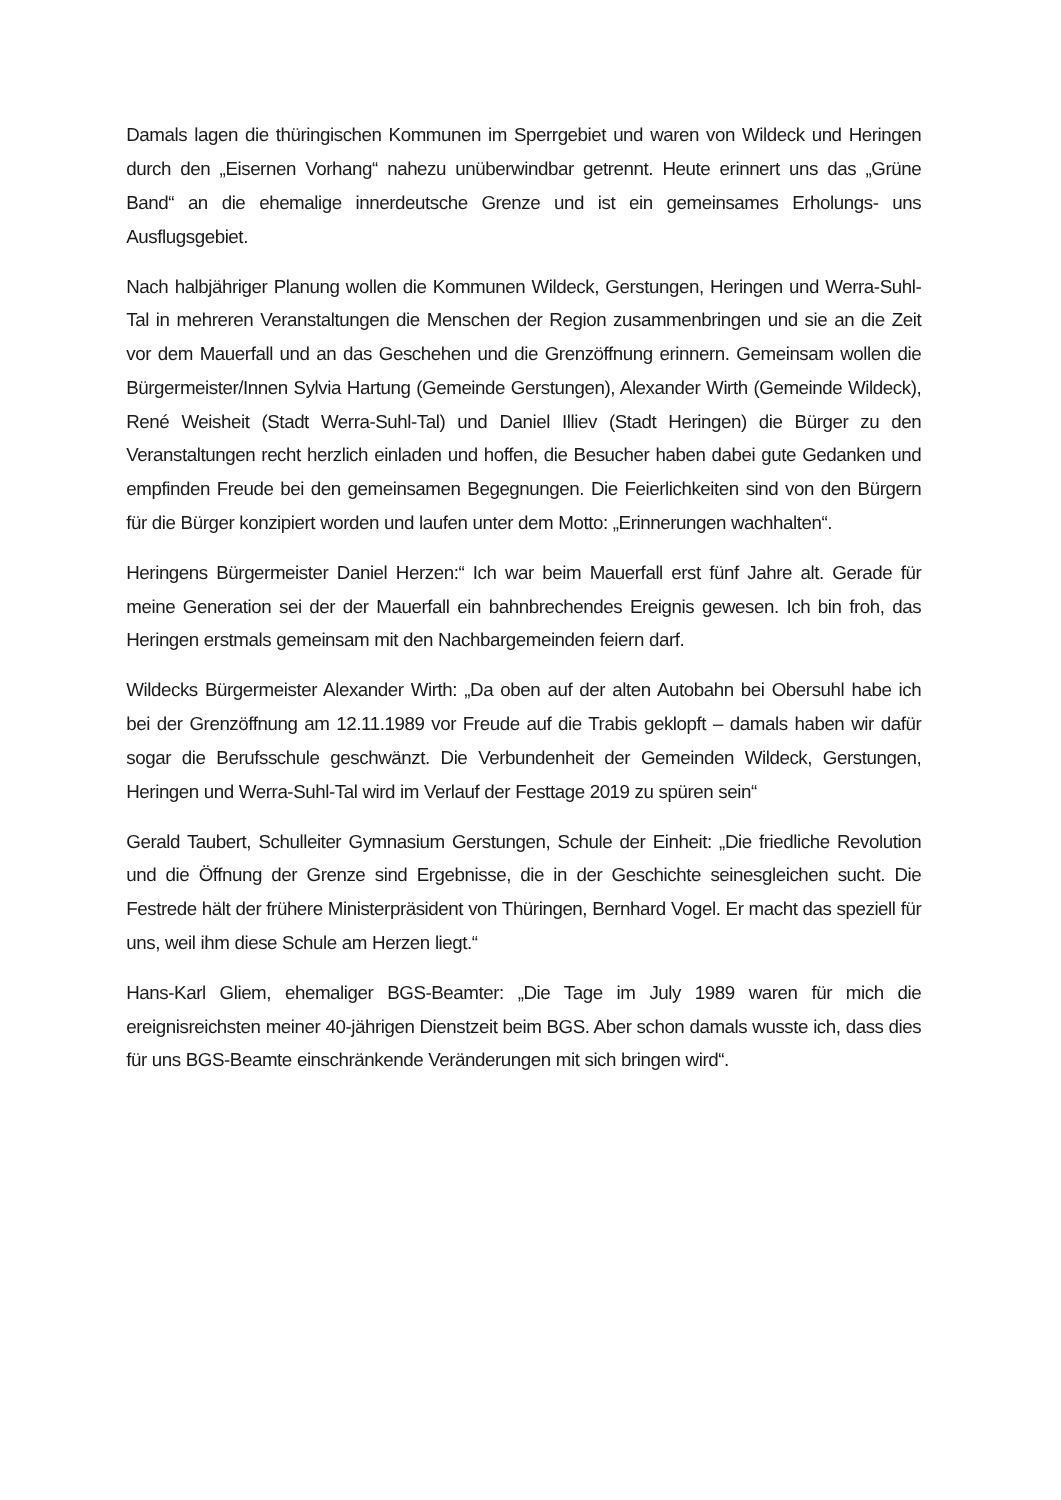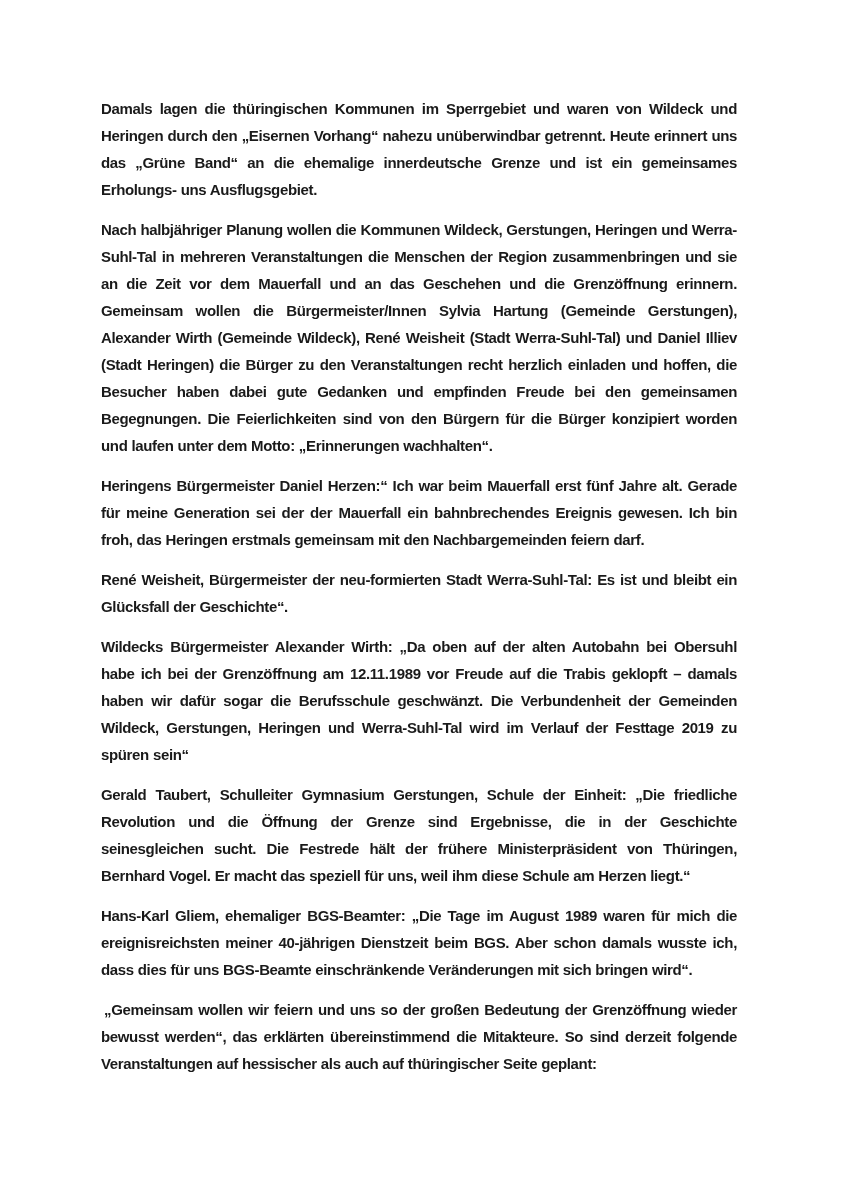--- a/index.html
+++ b/index.html
@@ -37,7 +37,6 @@
       margin: 0 12px 13px 0;
       text-align: justify;
       text-align-last: left;
-      font-weight: bold;
     }
     .content p.indent-space {
       text-indent: 3px;

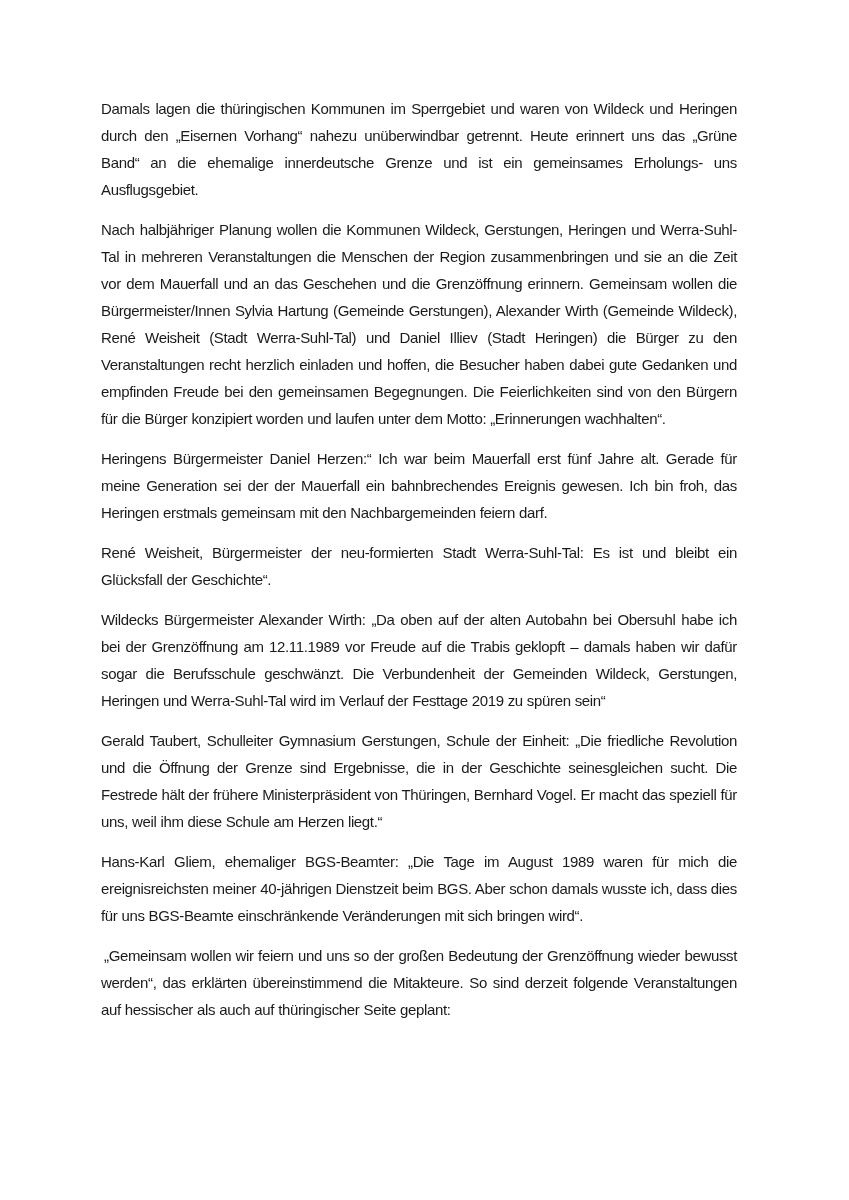--- a/index.html
+++ b/index.html
@@ -50,7 +50,6 @@
     <p>Damals lagen die thüringischen Kommunen im Sperrgebiet und waren von Wildeck und Heringen durch den „Eisernen Vorhang“ nahezu unüberwindbar getrennt. Heute erinnert uns das „Grüne Band“ an die ehemalige innerdeutsche Grenze und ist ein gemeinsames Erholungs- uns Ausflugsgebiet.</p>
     <p>Nach halbjähriger Planung wollen die Kommunen Wildeck, Gerstungen, Heringen und Werra-Suhl-Tal in mehreren Veranstaltungen die Menschen der Region zusammenbringen und sie an die Zeit vor dem Mauerfall und an das Geschehen und die Grenzöffnung erinnern. Gemeinsam wollen die Bürgermeister/Innen Sylvia Hartung (Gemeinde Gerstungen), Alexander Wirth (Gemeinde Wildeck), René Weisheit (Stadt Werra-Suhl-Tal) und Daniel Illiev (Stadt Heringen) die Bürger zu den Veranstaltungen recht herzlich einladen und hoffen, die Besucher haben dabei gute Gedanken und empfinden Freude bei den gemeinsamen Begegnungen. Die Feierlichkeiten sind von den Bürgern für die Bürger konzipiert worden und laufen unter dem Motto: „Erinnerungen wachhalten“.</p>
     <p>Heringens Bürgermeister Daniel Herzen:“ Ich war beim Mauerfall erst fünf Jahre alt. Gerade für meine Generation sei der der Mauerfall ein bahnbrechendes Ereignis gewesen. Ich bin froh, das Heringen erstmals gemeinsam mit den Nachbargemeinden feiern darf.</p>
-    <p>René Weisheit, Bürgermeister der neu-formierten Stadt Werra-Suhl-Tal: Es ist und bleibt ein Glücksfall der Geschichte“.</p>
     <p>Wildecks Bürgermeister Alexander Wirth: „Da oben auf der alten Autobahn bei Obersuhl habe ich bei der Grenzöffnung am 12.11.1989 vor Freude auf die Trabis geklopft – damals haben wir dafür sogar die Berufsschule geschwänzt. Die Verbundenheit der Gemeinden Wildeck, Gerstungen, Heringen und Werra-Suhl-Tal wird im Verlauf der Festtage 2019 zu spüren sein“</p>
     <p>Gerald Taubert, Schulleiter Gymnasium Gerstungen, Schule der Einheit: „Die friedliche Revolution und die Öffnung der Grenze sind Ergebnisse, die in der Geschichte seinesgleichen sucht. Die Festrede hält der frühere Ministerpräsident von Thüringen, Bernhard Vogel. Er macht das speziell für uns, weil ihm diese Schule am Herzen liegt.“</p>
     <p>Hans-Karl Gliem, ehemaliger BGS-Beamter: „Die Tage im August 1989 waren für mich die ereignisreichsten meiner 40-jährigen Dienstzeit beim BGS. Aber schon damals wusste ich, dass dies für uns BGS-Beamte einschränkende Veränderungen mit sich bringen wird“.</p>

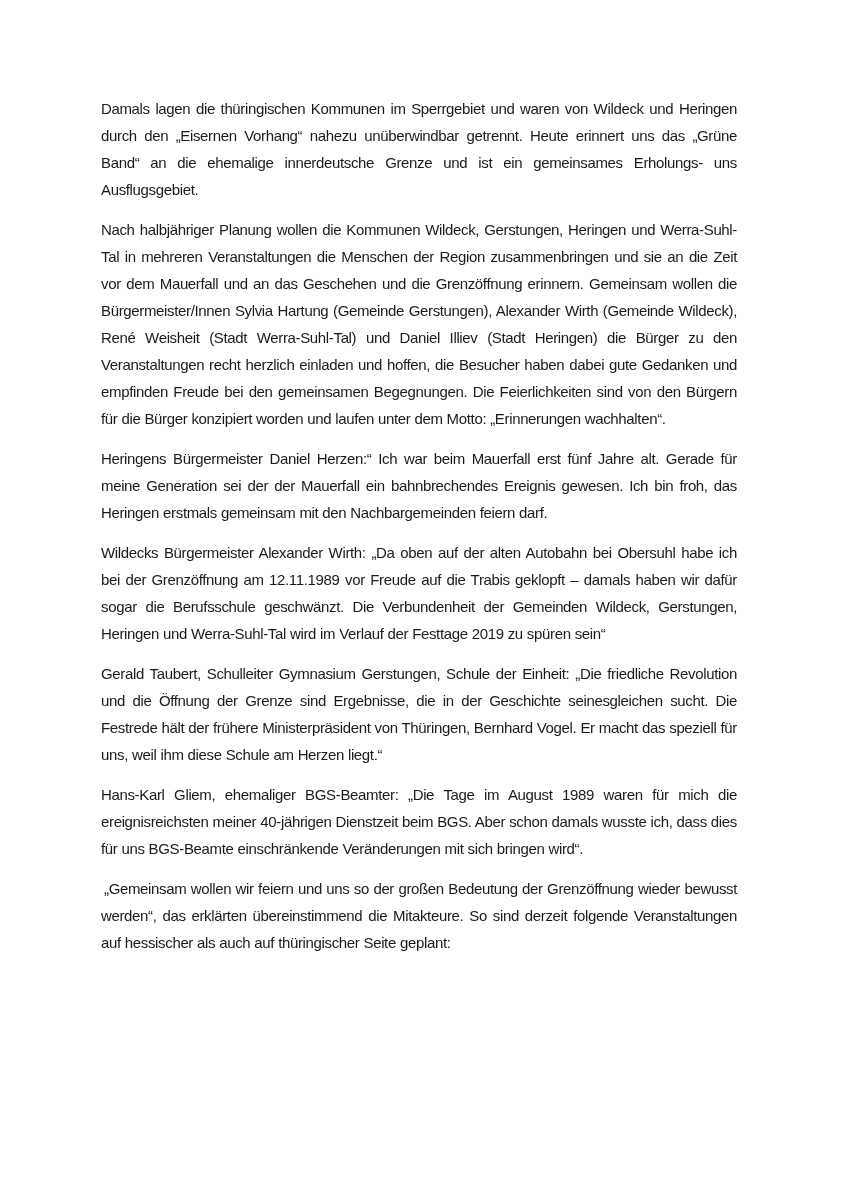--- a/index.html
+++ b/index.html
@@ -52,7 +52,7 @@
     <p>Heringens Bürgermeister Daniel Herzen:“ Ich war beim Mauerfall erst fünf Jahre alt. Gerade für meine Generation sei der der Mauerfall ein bahnbrechendes Ereignis gewesen. Ich bin froh, das Heringen erstmals gemeinsam mit den Nachbargemeinden feiern darf.</p>
     <p>Wildecks Bürgermeister Alexander Wirth: „Da oben auf der alten Autobahn bei Obersuhl habe ich bei der Grenzöffnung am 12.11.1989 vor Freude auf die Trabis geklopft – damals haben wir dafür sogar die Berufsschule geschwänzt. Die Verbundenheit der Gemeinden Wildeck, Gerstungen, Heringen und Werra-Suhl-Tal wird im Verlauf der Festtage 2019 zu spüren sein“</p>
     <p>Gerald Taubert, Schulleiter Gymnasium Gerstungen, Schule der Einheit: „Die friedliche Revolution und die Öffnung der Grenze sind Ergebnisse, die in der Geschichte seinesgleichen sucht. Die Festrede hält der frühere Ministerpräsident von Thüringen, Bernhard Vogel. Er macht das speziell für uns, weil ihm diese Schule am Herzen liegt.“</p>
-    <p>Hans-Karl Gliem, ehemaliger BGS-Beamter: „Die Tage im August 1989 waren für mich die ereignisreichsten meiner 40-jährigen Dienstzeit beim BGS. Aber schon damals wusste ich, dass dies für uns BGS-Beamte einschränkende Veränderungen mit sich bringen wird“.</p>
+    <p>Hans-Karl Gliem, ehemaliger BGS-Beamter: „Die Tage im July 1989 waren für mich die ereignisreichsten meiner 40-jährigen Dienstzeit beim BGS. Aber schon damals wusste ich, dass dies für uns BGS-Beamte einschränkende Veränderungen mit sich bringen wird“.</p>
     <p class="indent-space">„Gemeinsam wollen wir feiern und uns so der großen Bedeutung der Grenzöffnung wieder bewusst werden“, das erklärten übereinstimmend die Mitakteure. So sind derzeit folgende Veranstaltungen auf hessischer als auch auf thüringischer Seite geplant:</p>
   </div>
 </div>

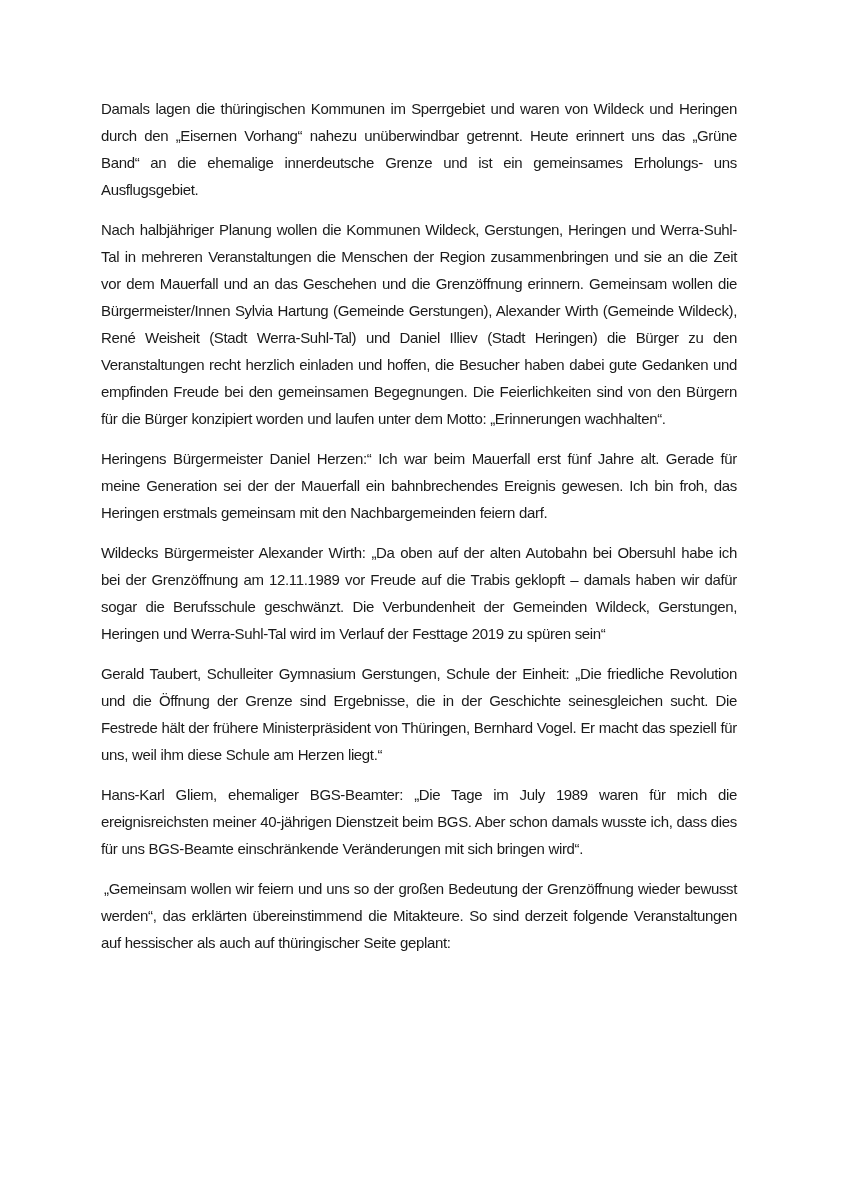--- a/index.html
+++ b/index.html
@@ -53,7 +53,6 @@
     <p>Wildecks Bürgermeister Alexander Wirth: „Da oben auf der alten Autobahn bei Obersuhl habe ich bei der Grenzöffnung am 12.11.1989 vor Freude auf die Trabis geklopft – damals haben wir dafür sogar die Berufsschule geschwänzt. Die Verbundenheit der Gemeinden Wildeck, Gerstungen, Heringen und Werra-Suhl-Tal wird im Verlauf der Festtage 2019 zu spüren sein“</p>
     <p>Gerald Taubert, Schulleiter Gymnasium Gerstungen, Schule der Einheit: „Die friedliche Revolution und die Öffnung der Grenze sind Ergebnisse, die in der Geschichte seinesgleichen sucht. Die Festrede hält der frühere Ministerpräsident von Thüringen, Bernhard Vogel. Er macht das speziell für uns, weil ihm diese Schule am Herzen liegt.“</p>
     <p>Hans-Karl Gliem, ehemaliger BGS-Beamter: „Die Tage im July 1989 waren für mich die ereignisreichsten meiner 40-jährigen Dienstzeit beim BGS. Aber schon damals wusste ich, dass dies für uns BGS-Beamte einschränkende Veränderungen mit sich bringen wird“.</p>
-    <p class="indent-space">„Gemeinsam wollen wir feiern und uns so der großen Bedeutung der Grenzöffnung wieder bewusst werden“, das erklärten übereinstimmend die Mitakteure. So sind derzeit folgende Veranstaltungen auf hessischer als auch auf thüringischer Seite geplant:</p>
   </div>
 </div>
 

